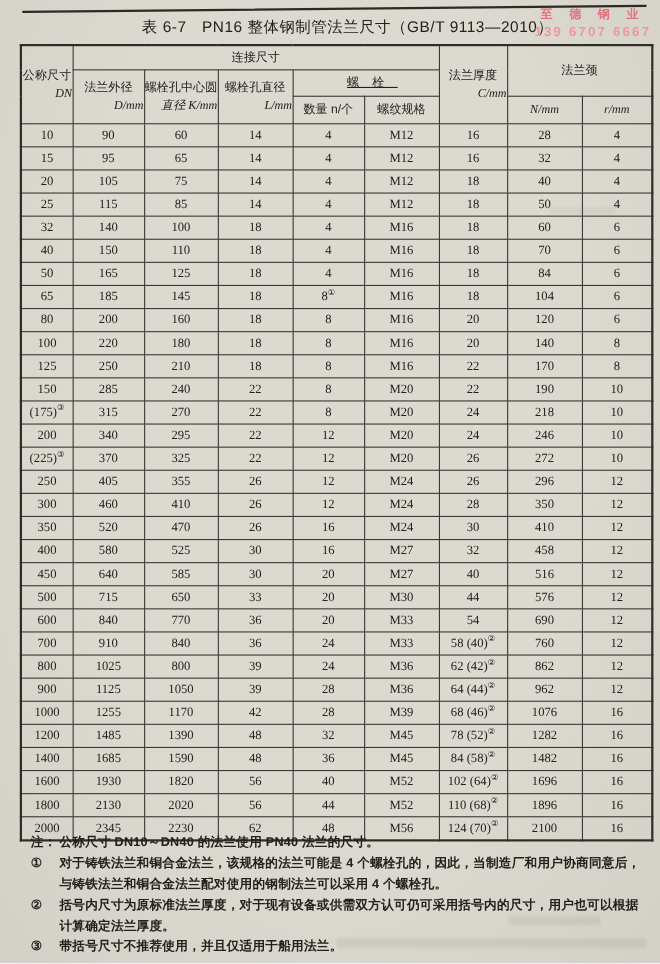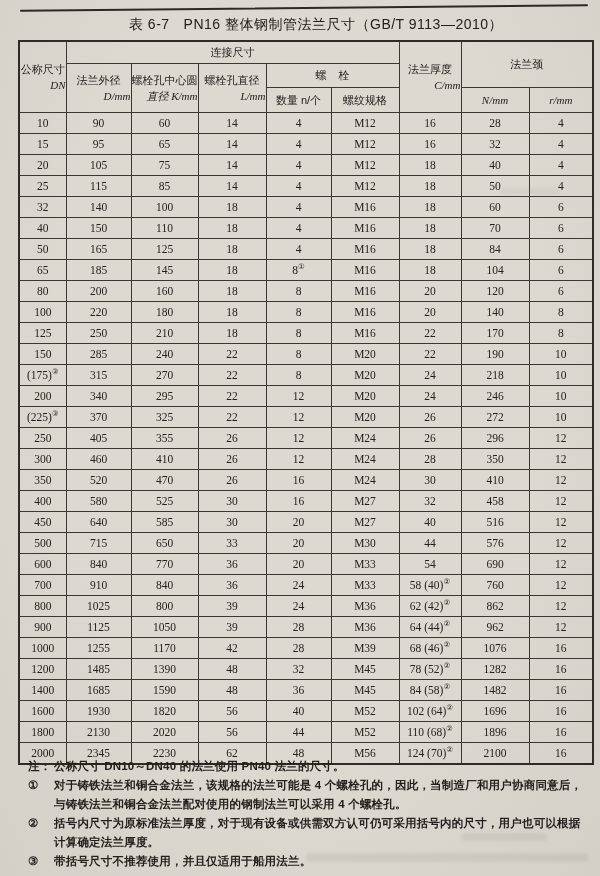--- a/index.html
+++ b/index.html
@@ -75,6 +75,10 @@
     <span class="tno">表 6-7</span><span>PN16 整体钢制管法兰尺寸（GB/T 9113—2010）</span>
   </div>
 
+  <div class="watermark">
+    <div class="wm1">至 德 钢 业</div>
+    <div class="wm2">139 6707 6667</div>
+  </div>
 
   <table class="flange">
     <colgroup>

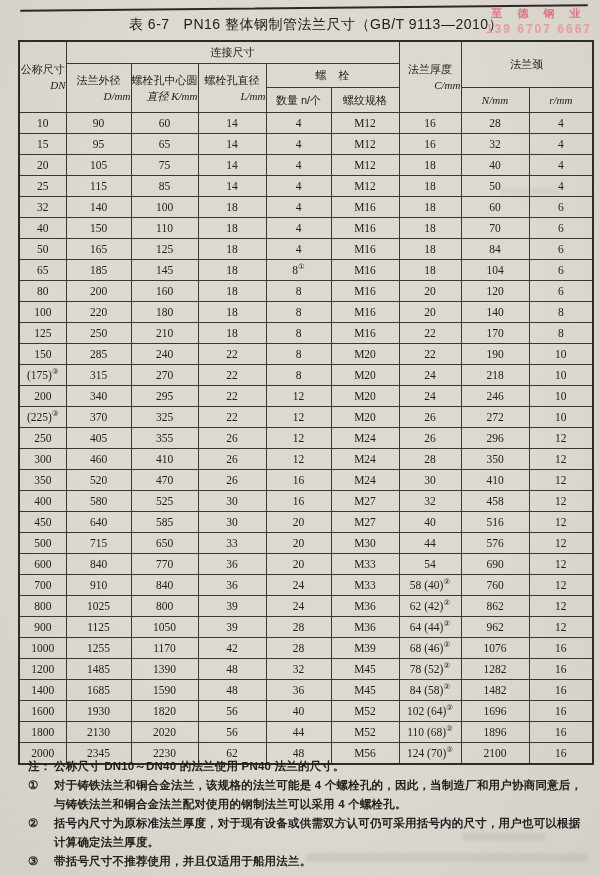--- a/index.html
+++ b/index.html
@@ -45,7 +45,7 @@
   thead tr.h2 th{height:23px;}
   thead tr.h3 th{height:24px;}
   thead .unit{font-family:"Liberation Serif",serif;font-style:italic;font-size:11px;text-align:right;}
-  thead .bolt-span{letter-spacing:12px;text-indent:12px;}
+  thead .bolt-span{letter-spacing:12px;text-indent:12px;text-decoration:underline;}
   tbody tr{height:16px;}
   tbody td{line-height:20px;}
   sup{font-size:7.5px;line-height:0;vertical-align:super;}

